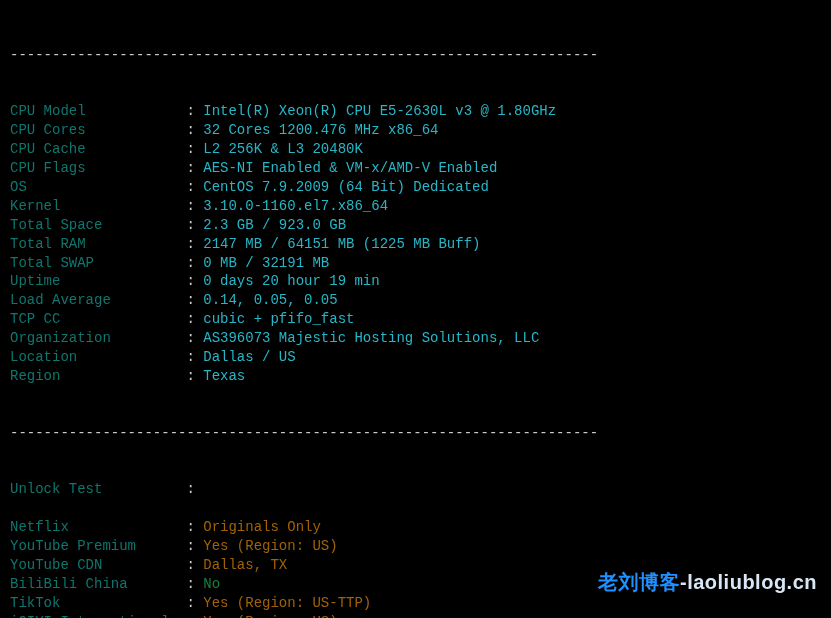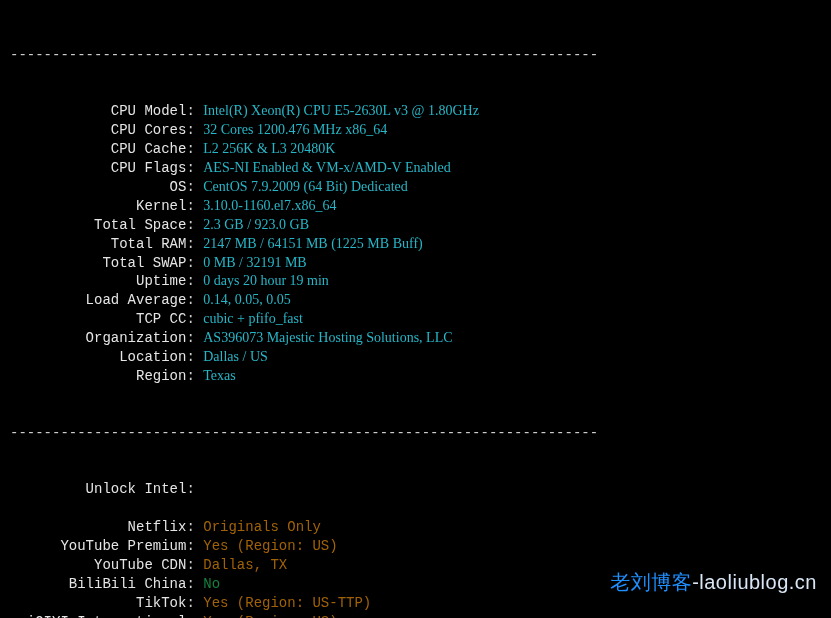--- a/index.html
+++ b/index.html
@@ -20,7 +20,7 @@
     white-space: pre;
   }
   .row { white-space: pre; }
-  .label { color: #e5e5e5; display: inline-block; width: 21ch; text-align: right; }
+  .label { color: #0f766e; display: inline-block; width: 21ch; }
   .colon { color: #cccccc; }
   .cyan { color: #27b6c7; font-family: Liberation Serif, serif; }
   .green { color: #a16207; }

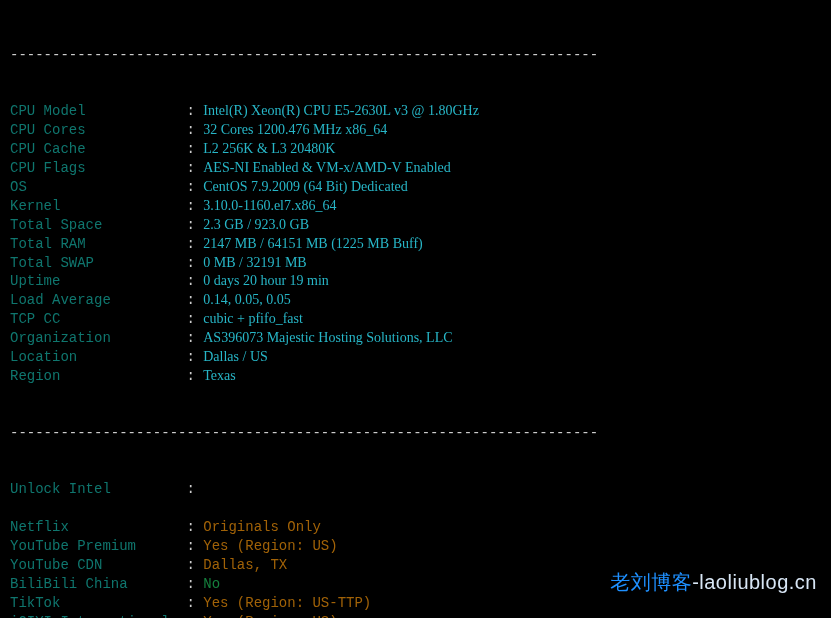--- a/index.html
+++ b/index.html
@@ -22,7 +22,7 @@
   .row { white-space: pre; }
   .label { color: #0f766e; display: inline-block; width: 21ch; }
   .colon { color: #cccccc; }
-  .cyan { color: #27b6c7; font-family: Liberation Serif, serif; }
+  .cyan { color: #27b6c7; }
   .green { color: #a16207; }
   .red { color: #15803d; }
   .divider { color: #cccccc; }

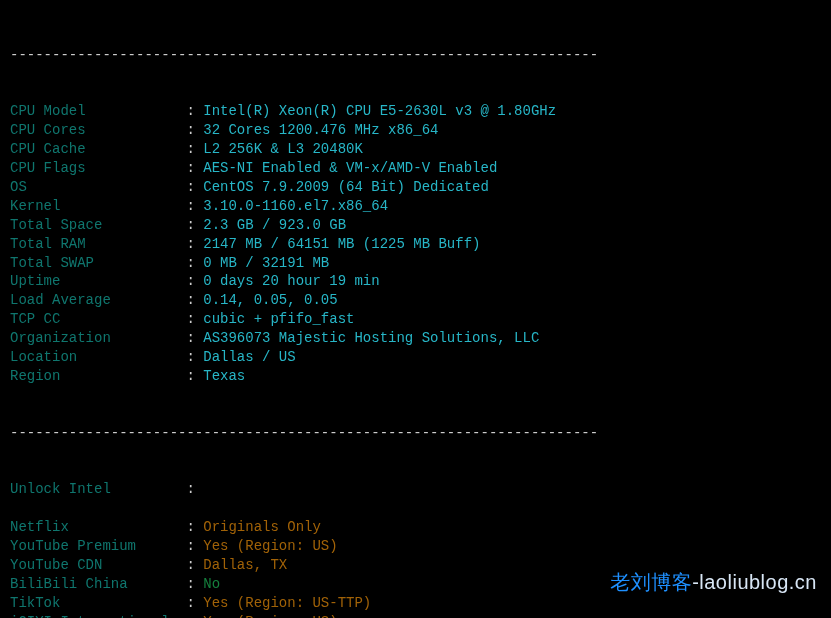--- a/index.html
+++ b/index.html
@@ -50,7 +50,7 @@
 
 <div class="row divider">----------------------------------------------------------------------</div>
 
-<div class="row"><span class="label">Unlock Intel</span><span class="colon">: </span></div>
+<div class="row"><span class="label">Unlock Test</span><span class="colon">: </span></div>
 <div id="unlock-block"><div class="row"><span class="label">Netflix</span><span class="colon">: </span><span class="green">Originals Only</span></div><div class="row"><span class="label">YouTube Premium</span><span class="colon">: </span><span class="green">Yes (Region: US)</span></div><div class="row"><span class="label">YouTube CDN</span><span class="colon">: </span><span class="green">Dallas, TX</span></div><div class="row"><span class="label">BiliBili China</span><span class="colon">: </span><span class="red">No</span></div><div class="row"><span class="label">TikTok</span><span class="colon">: </span><span class="green">Yes (Region: US-TTP)</span></div><div class="row"><span class="label">iQIYI International</span><span class="colon">: </span><span class="green">Yes (Region: US)</span></div></div>
 
 

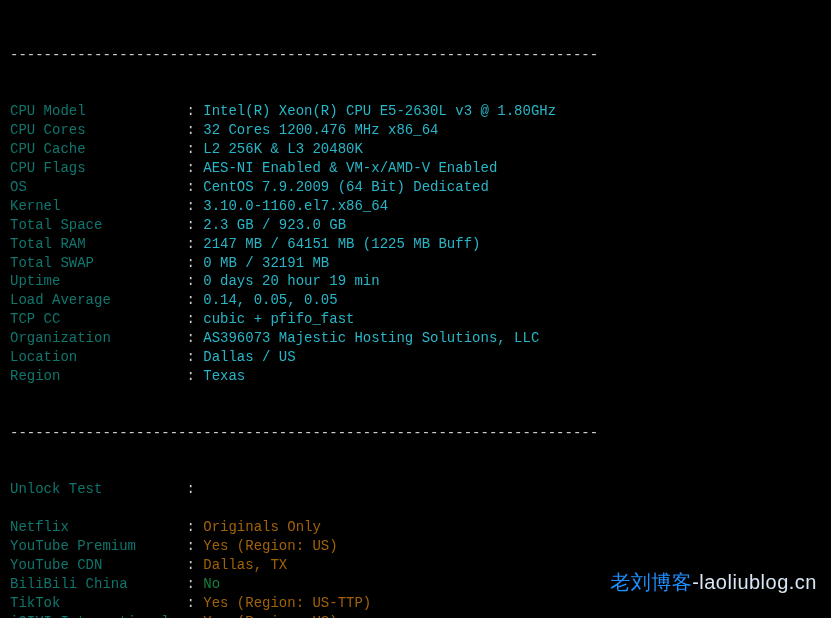--- a/index.html
+++ b/index.html
@@ -31,7 +31,7 @@
     right: 14px;
     bottom: 22px;
     font-family: Arial, sans-serif;
-    font-weight: normal;
+    font-weight: bold;
     font-size: 20px;
     letter-spacing: .5px;
     pointer-events: none;

